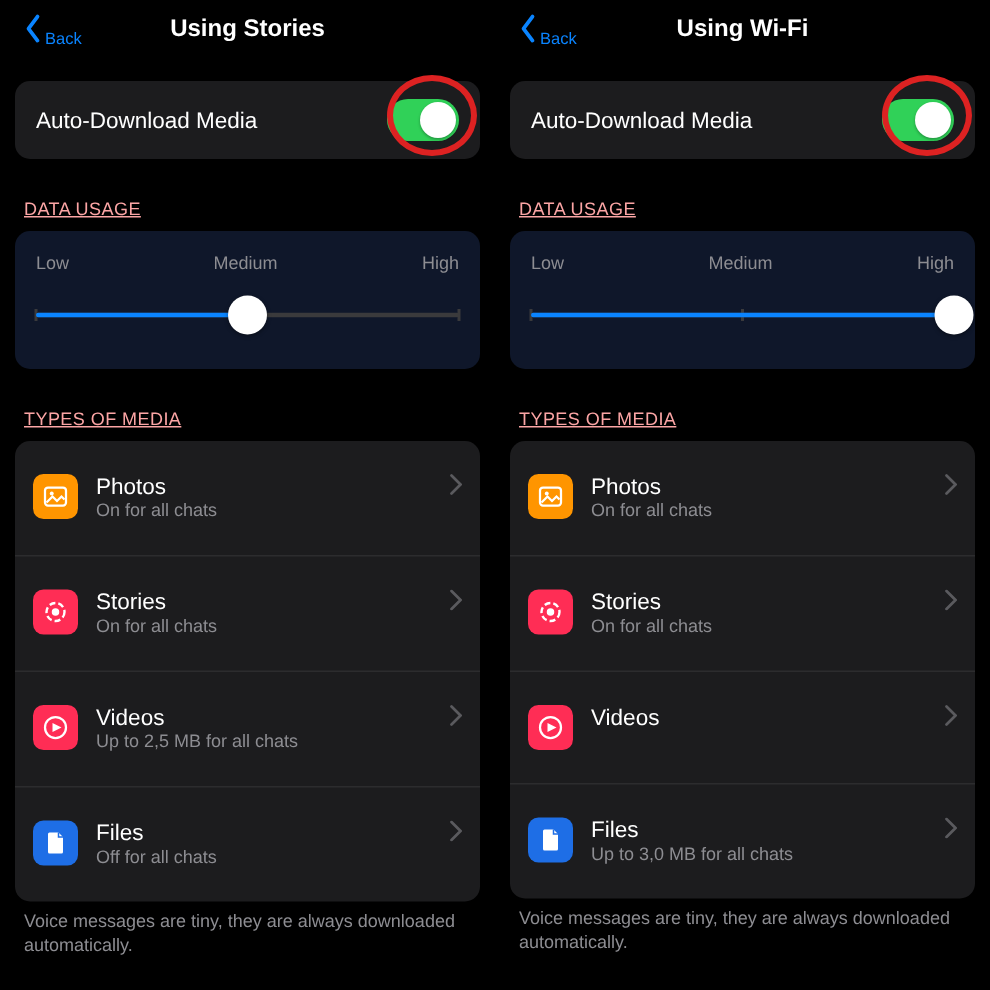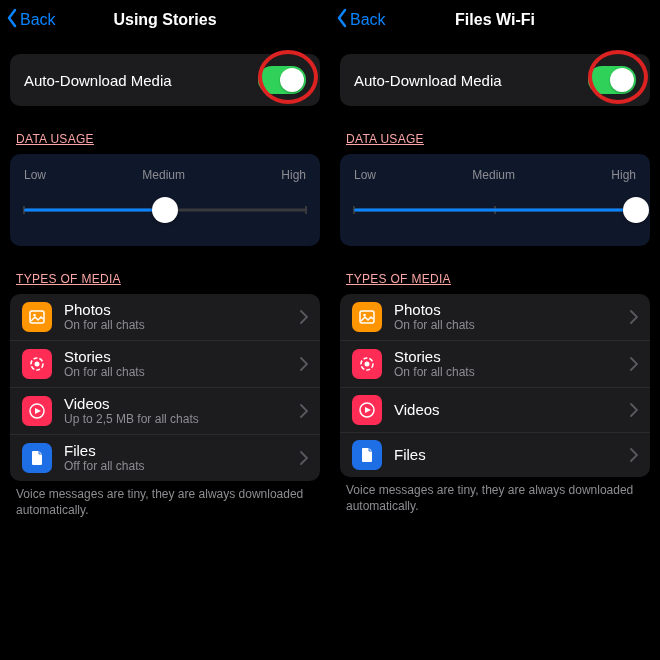--- a/index.html
+++ b/index.html
@@ -24,10 +24,10 @@
   }
   .back {
     display: flex;
-    align-items: center;
+    align-items: flex-end;
     color: #0a84ff;
-    font-size: 16px;
-    padding-left: 6px;
+    font-size: 11px;
+    padding-left: 16px;
     cursor: pointer;
   }
   .back svg { width: 12px; height: 20px; margin-right: 2px; }

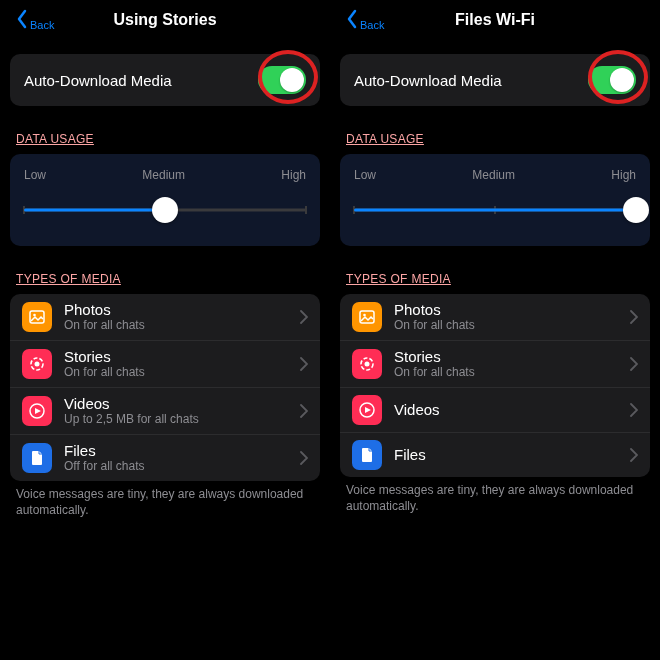--- a/index.html
+++ b/index.html
@@ -308,7 +308,7 @@
       </span>
       <span>Back</span>
     </div>
-    <div class="title">Files Wi-Fi</div>
+    <div class="title">Using Wi-Fi</div>
   </div>
 
   <div class="content">

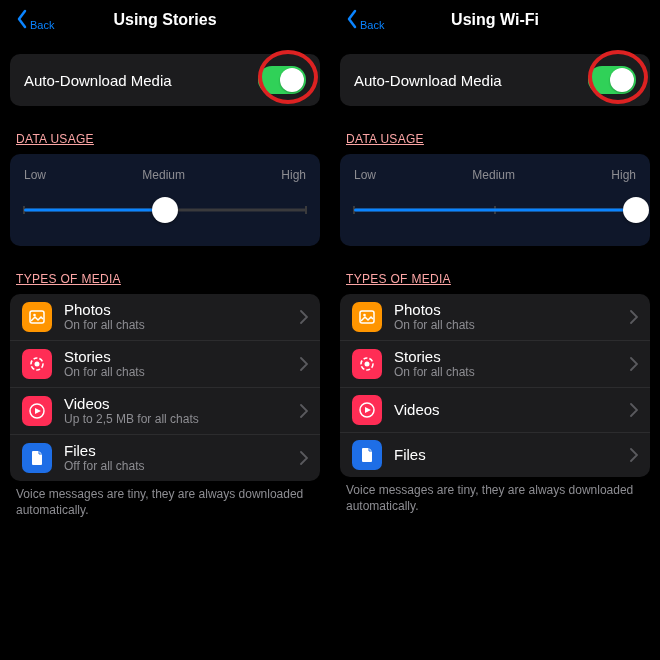--- a/index.html
+++ b/index.html
@@ -142,8 +142,8 @@
   }
   .row {
     display: flex;
-    align-items: center;
-    padding: 7px 12px;
+    align-items: flex-start;
+    padding: 22px 12px;
     border-top: 0.5px solid #2c2c2e;
     cursor: pointer;
   }

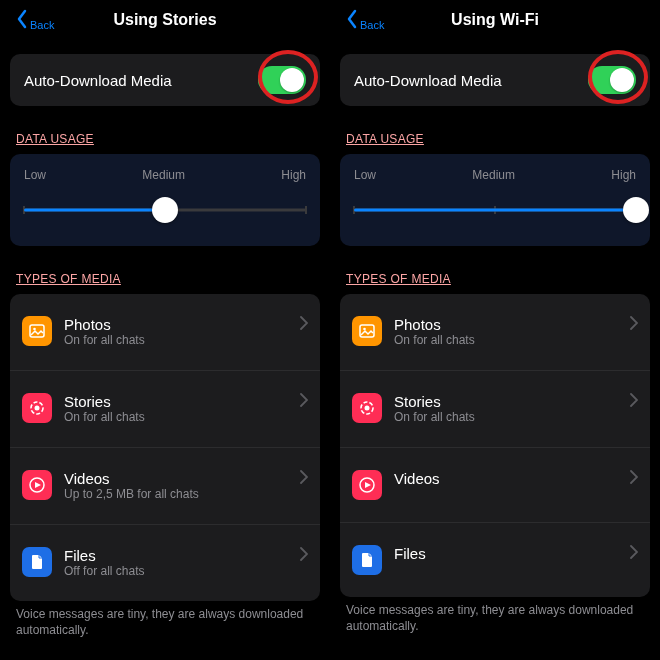--- a/index.html
+++ b/index.html
@@ -402,6 +402,7 @@
         </div>
         <div class="row-text">
           <div class="row-title">Files</div>
+          <div class="row-sub">Up to 3,0 MB for all chats</div>
         </div>
         <span class="chev">
             <svg viewBox="0 0 8 14">

